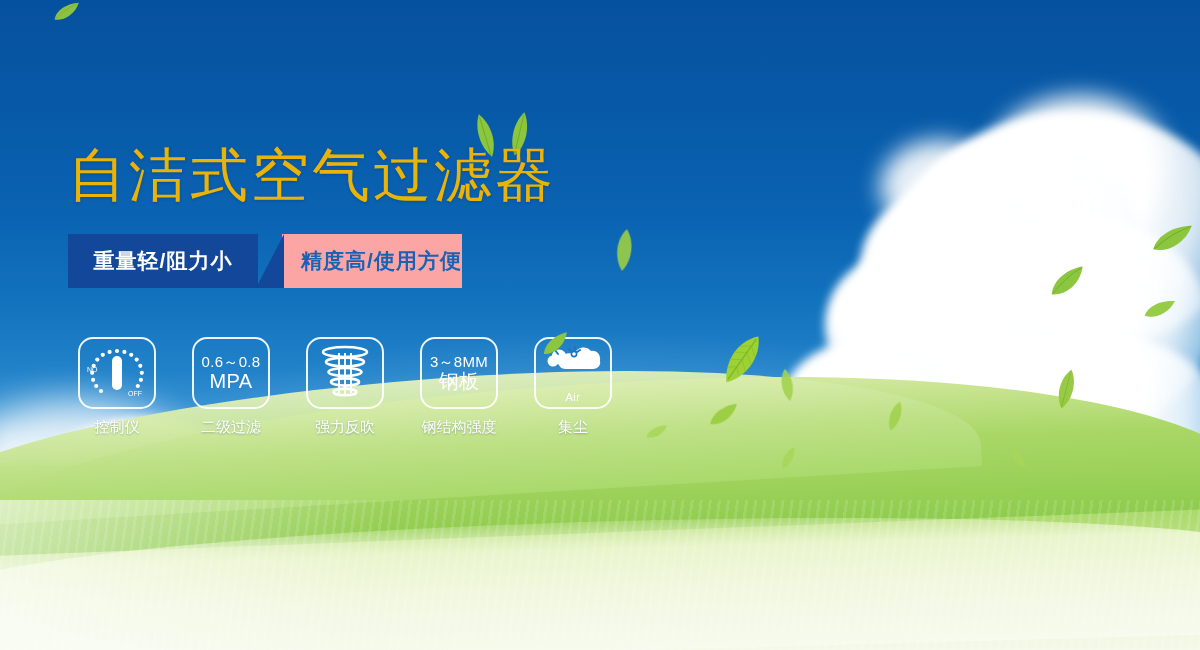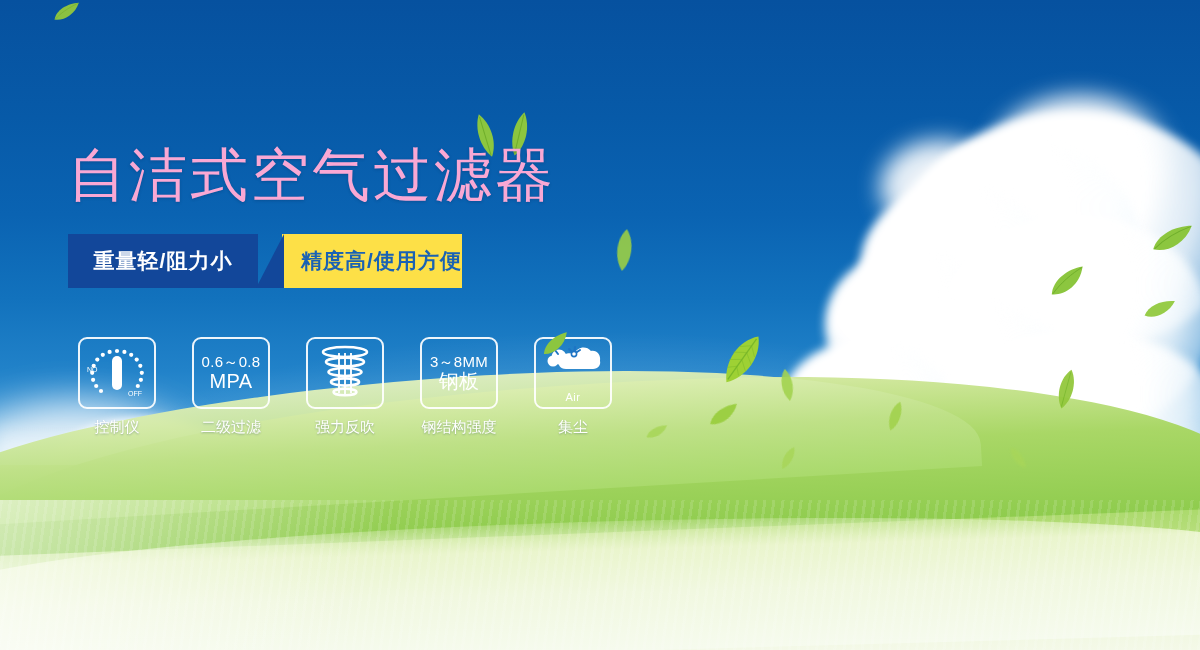--- a/index.html
+++ b/index.html
@@ -123,7 +123,7 @@
     position:absolute;left:68px;top:146px;
     font-size:58px;line-height:1;
     letter-spacing:3px;
-    color:#f9a8d4;
+    color:#eab308;
     font-weight:300;
     white-space:nowrap;
     text-shadow:0 1px 3px rgba(0,30,70,.25);

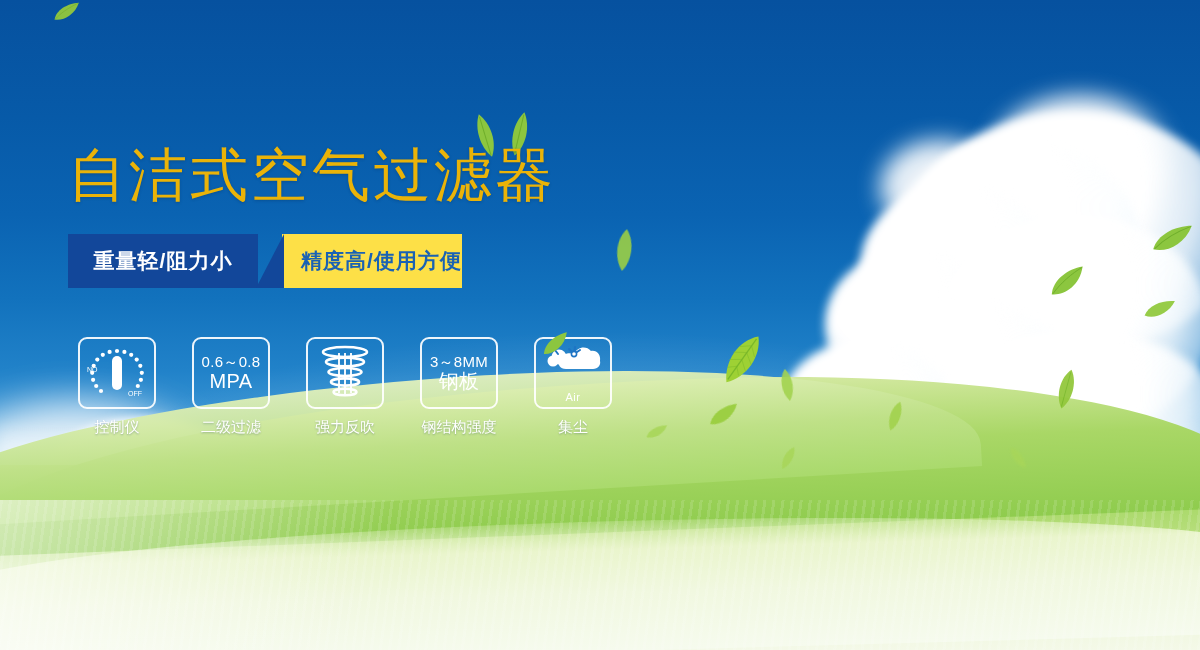--- a/index.html
+++ b/index.html
@@ -153,7 +153,7 @@
   }
   .sub-right{
     flex:1;height:100%;
-    background:#fde047;
+    background:#fca5a5;
     display:flex;align-items:center;justify-content:center;
     color:#1a62b4;font-size:21px;letter-spacing:1px;font-weight:700;
     padding-left:19px;

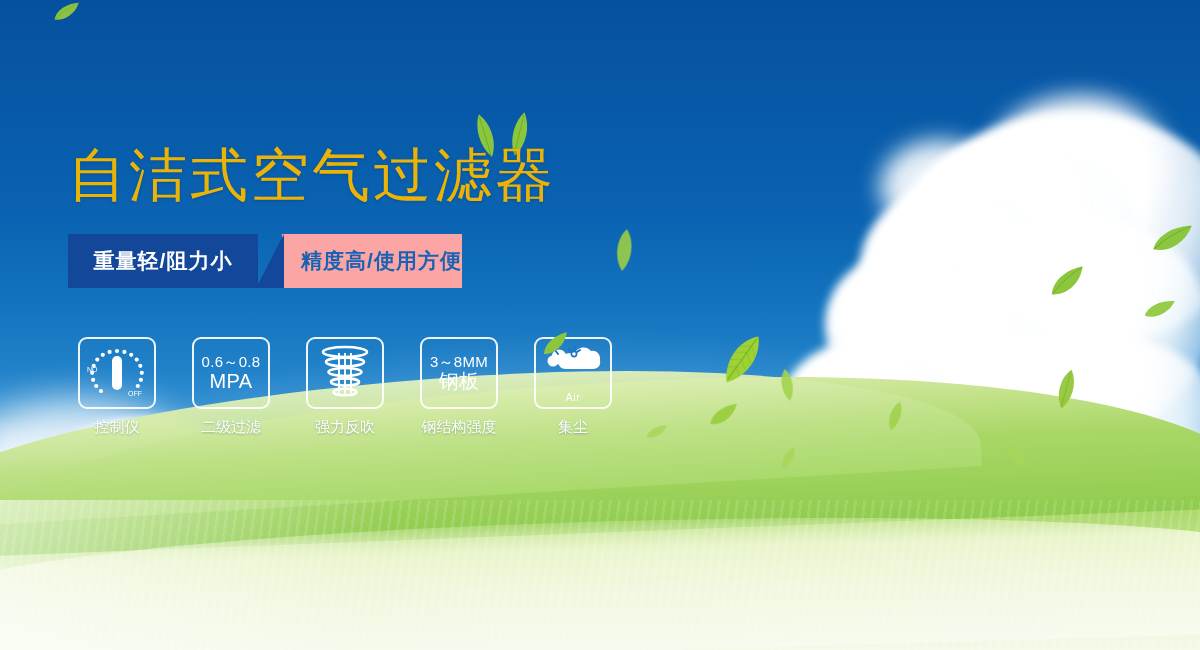--- a/index.html
+++ b/index.html
@@ -169,7 +169,7 @@
   .feat-box{
     width:78px;height:72px;
     border:2px solid rgba(255,255,255,.92);
-    border-radius:9px;
+    border-radius:15px;
     display:flex;flex-direction:column;align-items:center;justify-content:center;
     box-sizing:border-box;
     color:#fff;

